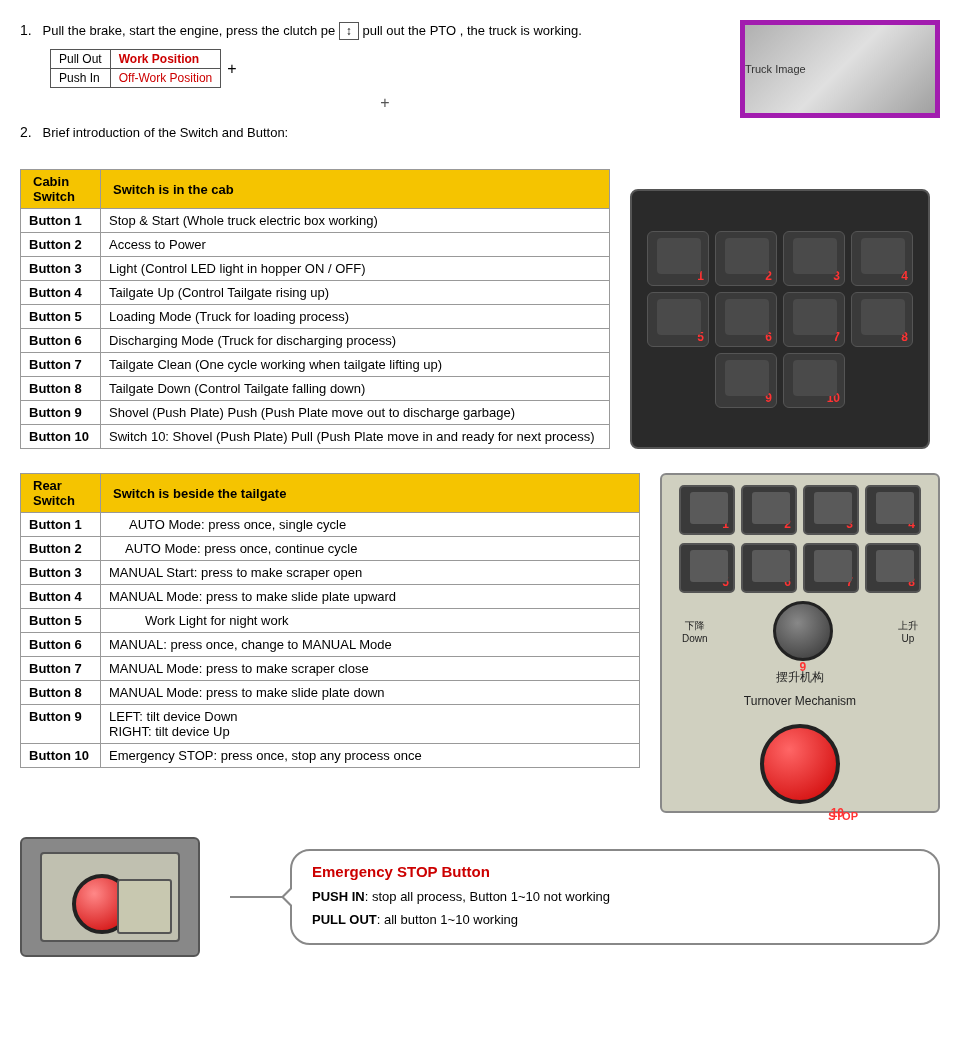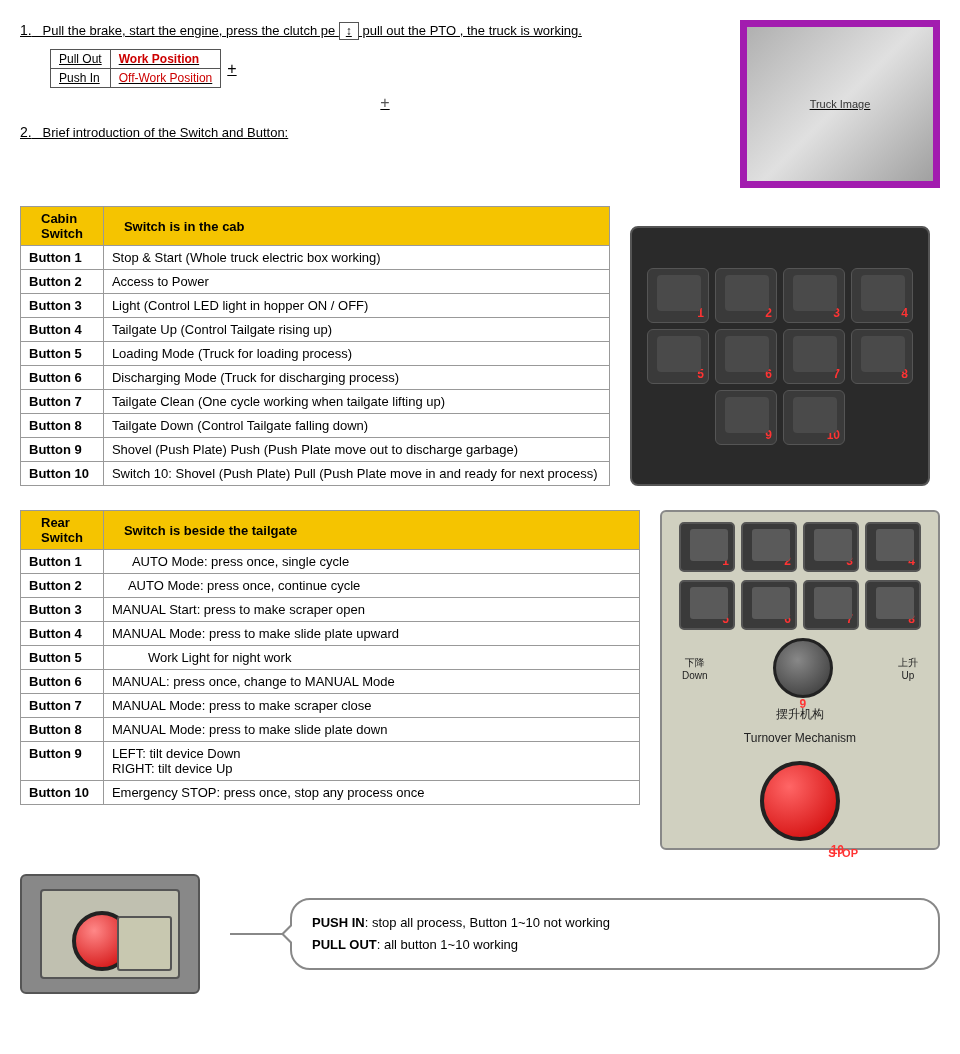--- a/index.html
+++ b/index.html
@@ -17,7 +17,6 @@
       display: flex;
       gap: 20px;
       margin-bottom: 18px;
-      text-decoration: underline;
     }
     .intro-text {
       flex: 1;

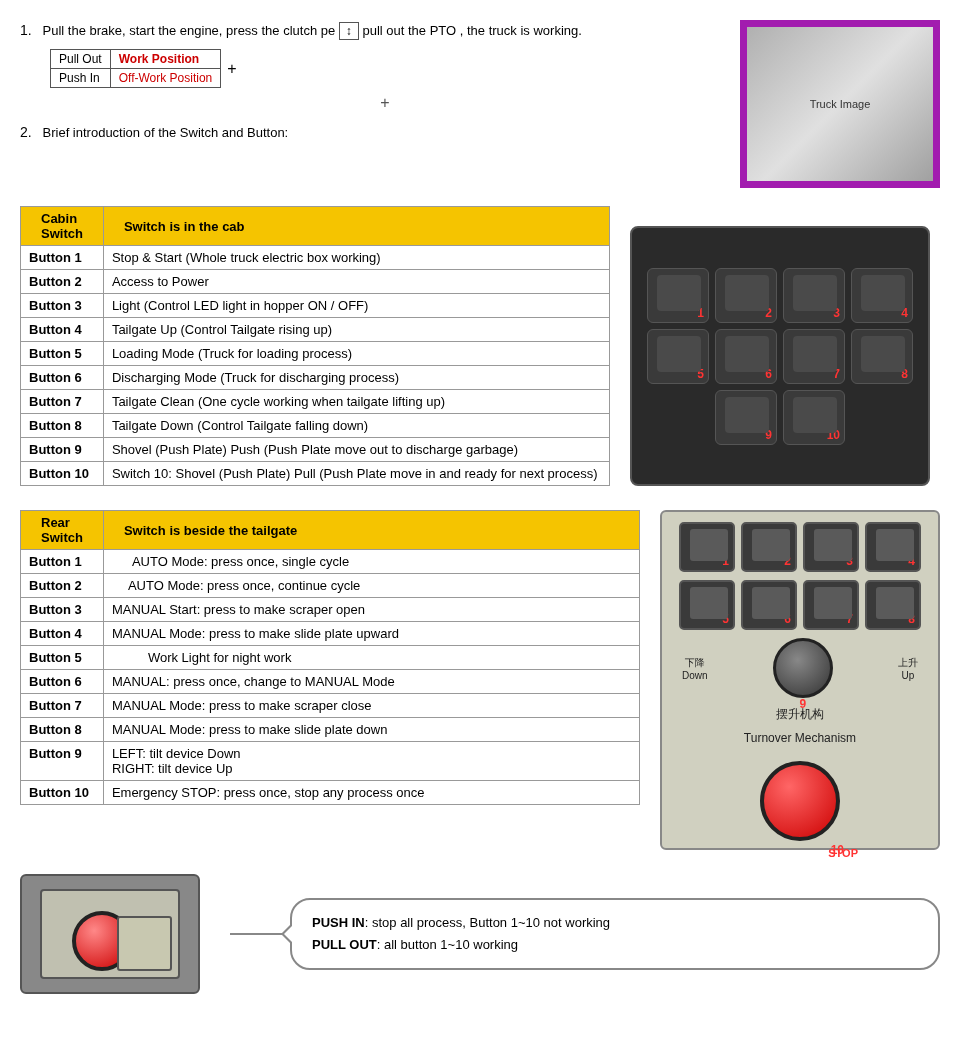--- a/index.html
+++ b/index.html
@@ -39,12 +39,11 @@
 
     .truck-image-placeholder {
       width: 200px;
-      height: 168px;
+      height: 98px;
       background: #ccc;
-      border: 7px solid #a21caf;
+      border: 5px solid #a21caf;
       display: flex;
       align-items: center;
-      justify-content: center;
       font-size: 11px;
       color: #555;
       flex-shrink: 0;

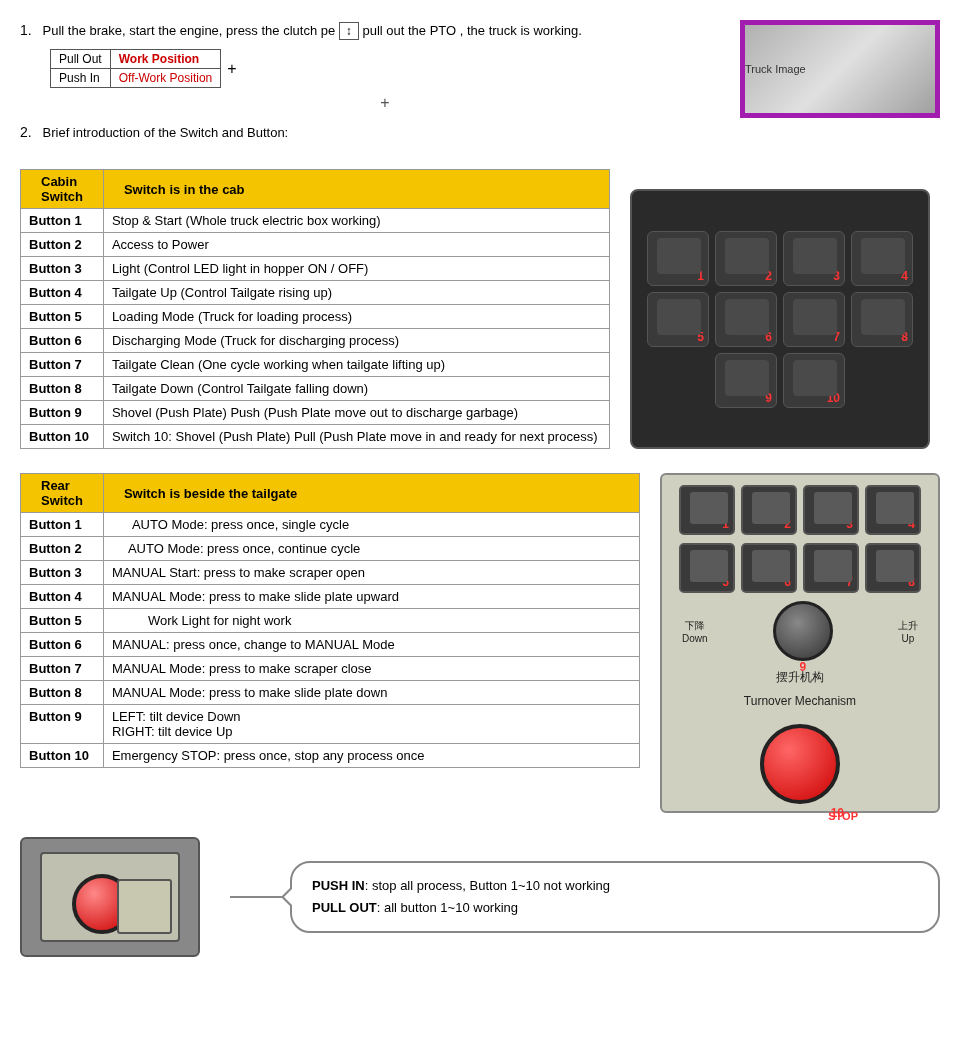--- a/index.html
+++ b/index.html
@@ -81,7 +81,7 @@
     table.switch-table th {
       background: #f5c400;
       border: 1px solid #999;
-      padding: 4px 20px;
+      padding: 4px 12px;
       text-align: left;
       font-weight: bold;
     }

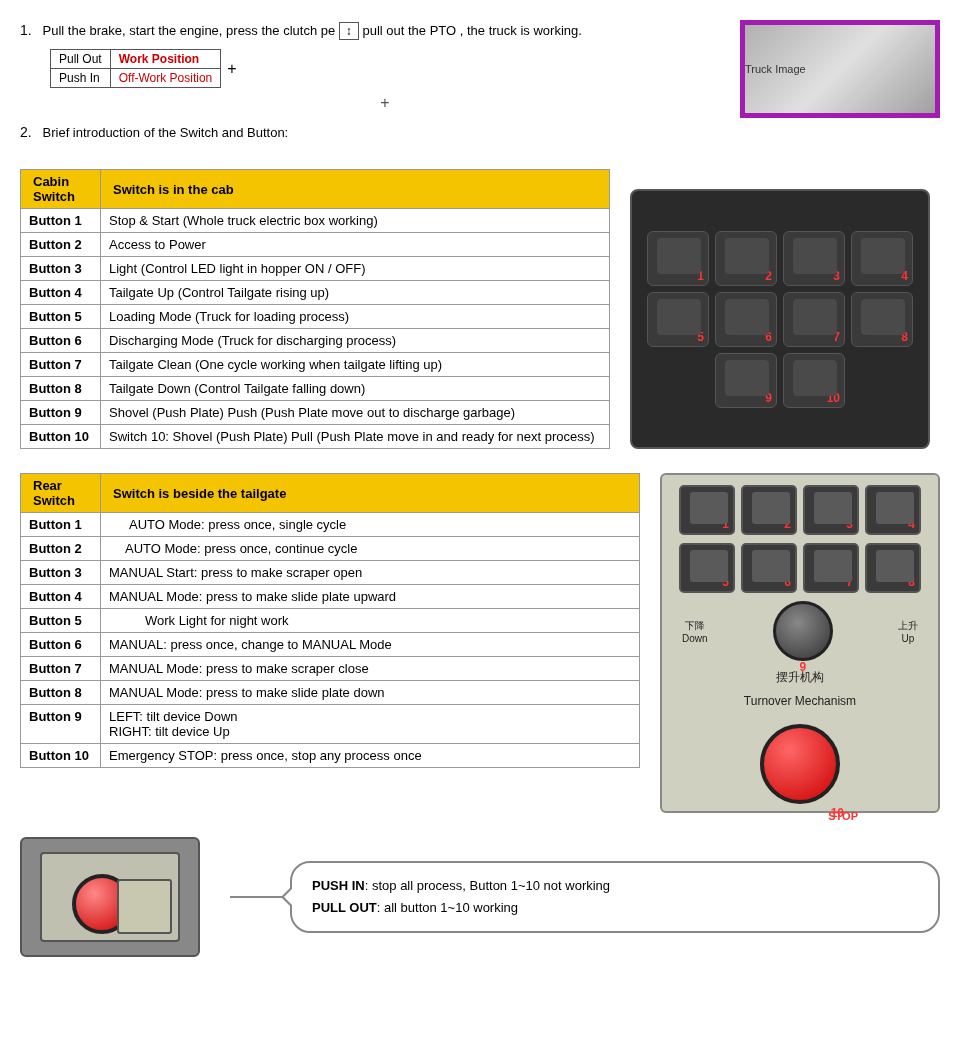--- a/index.html
+++ b/index.html
@@ -577,6 +577,7 @@
   <div style="display:flex;align-items:center;flex:1;">
     <div style="width:60px;height:2px;background:#888;"></div>
     <div class="estop-callout">
+      <div class="estop-title">Emergency  STOP Button</div>
       <div class="estop-line">
         <strong>PUSH IN</strong><span>: stop all process, Button 1~10 not working</span>
       </div>

